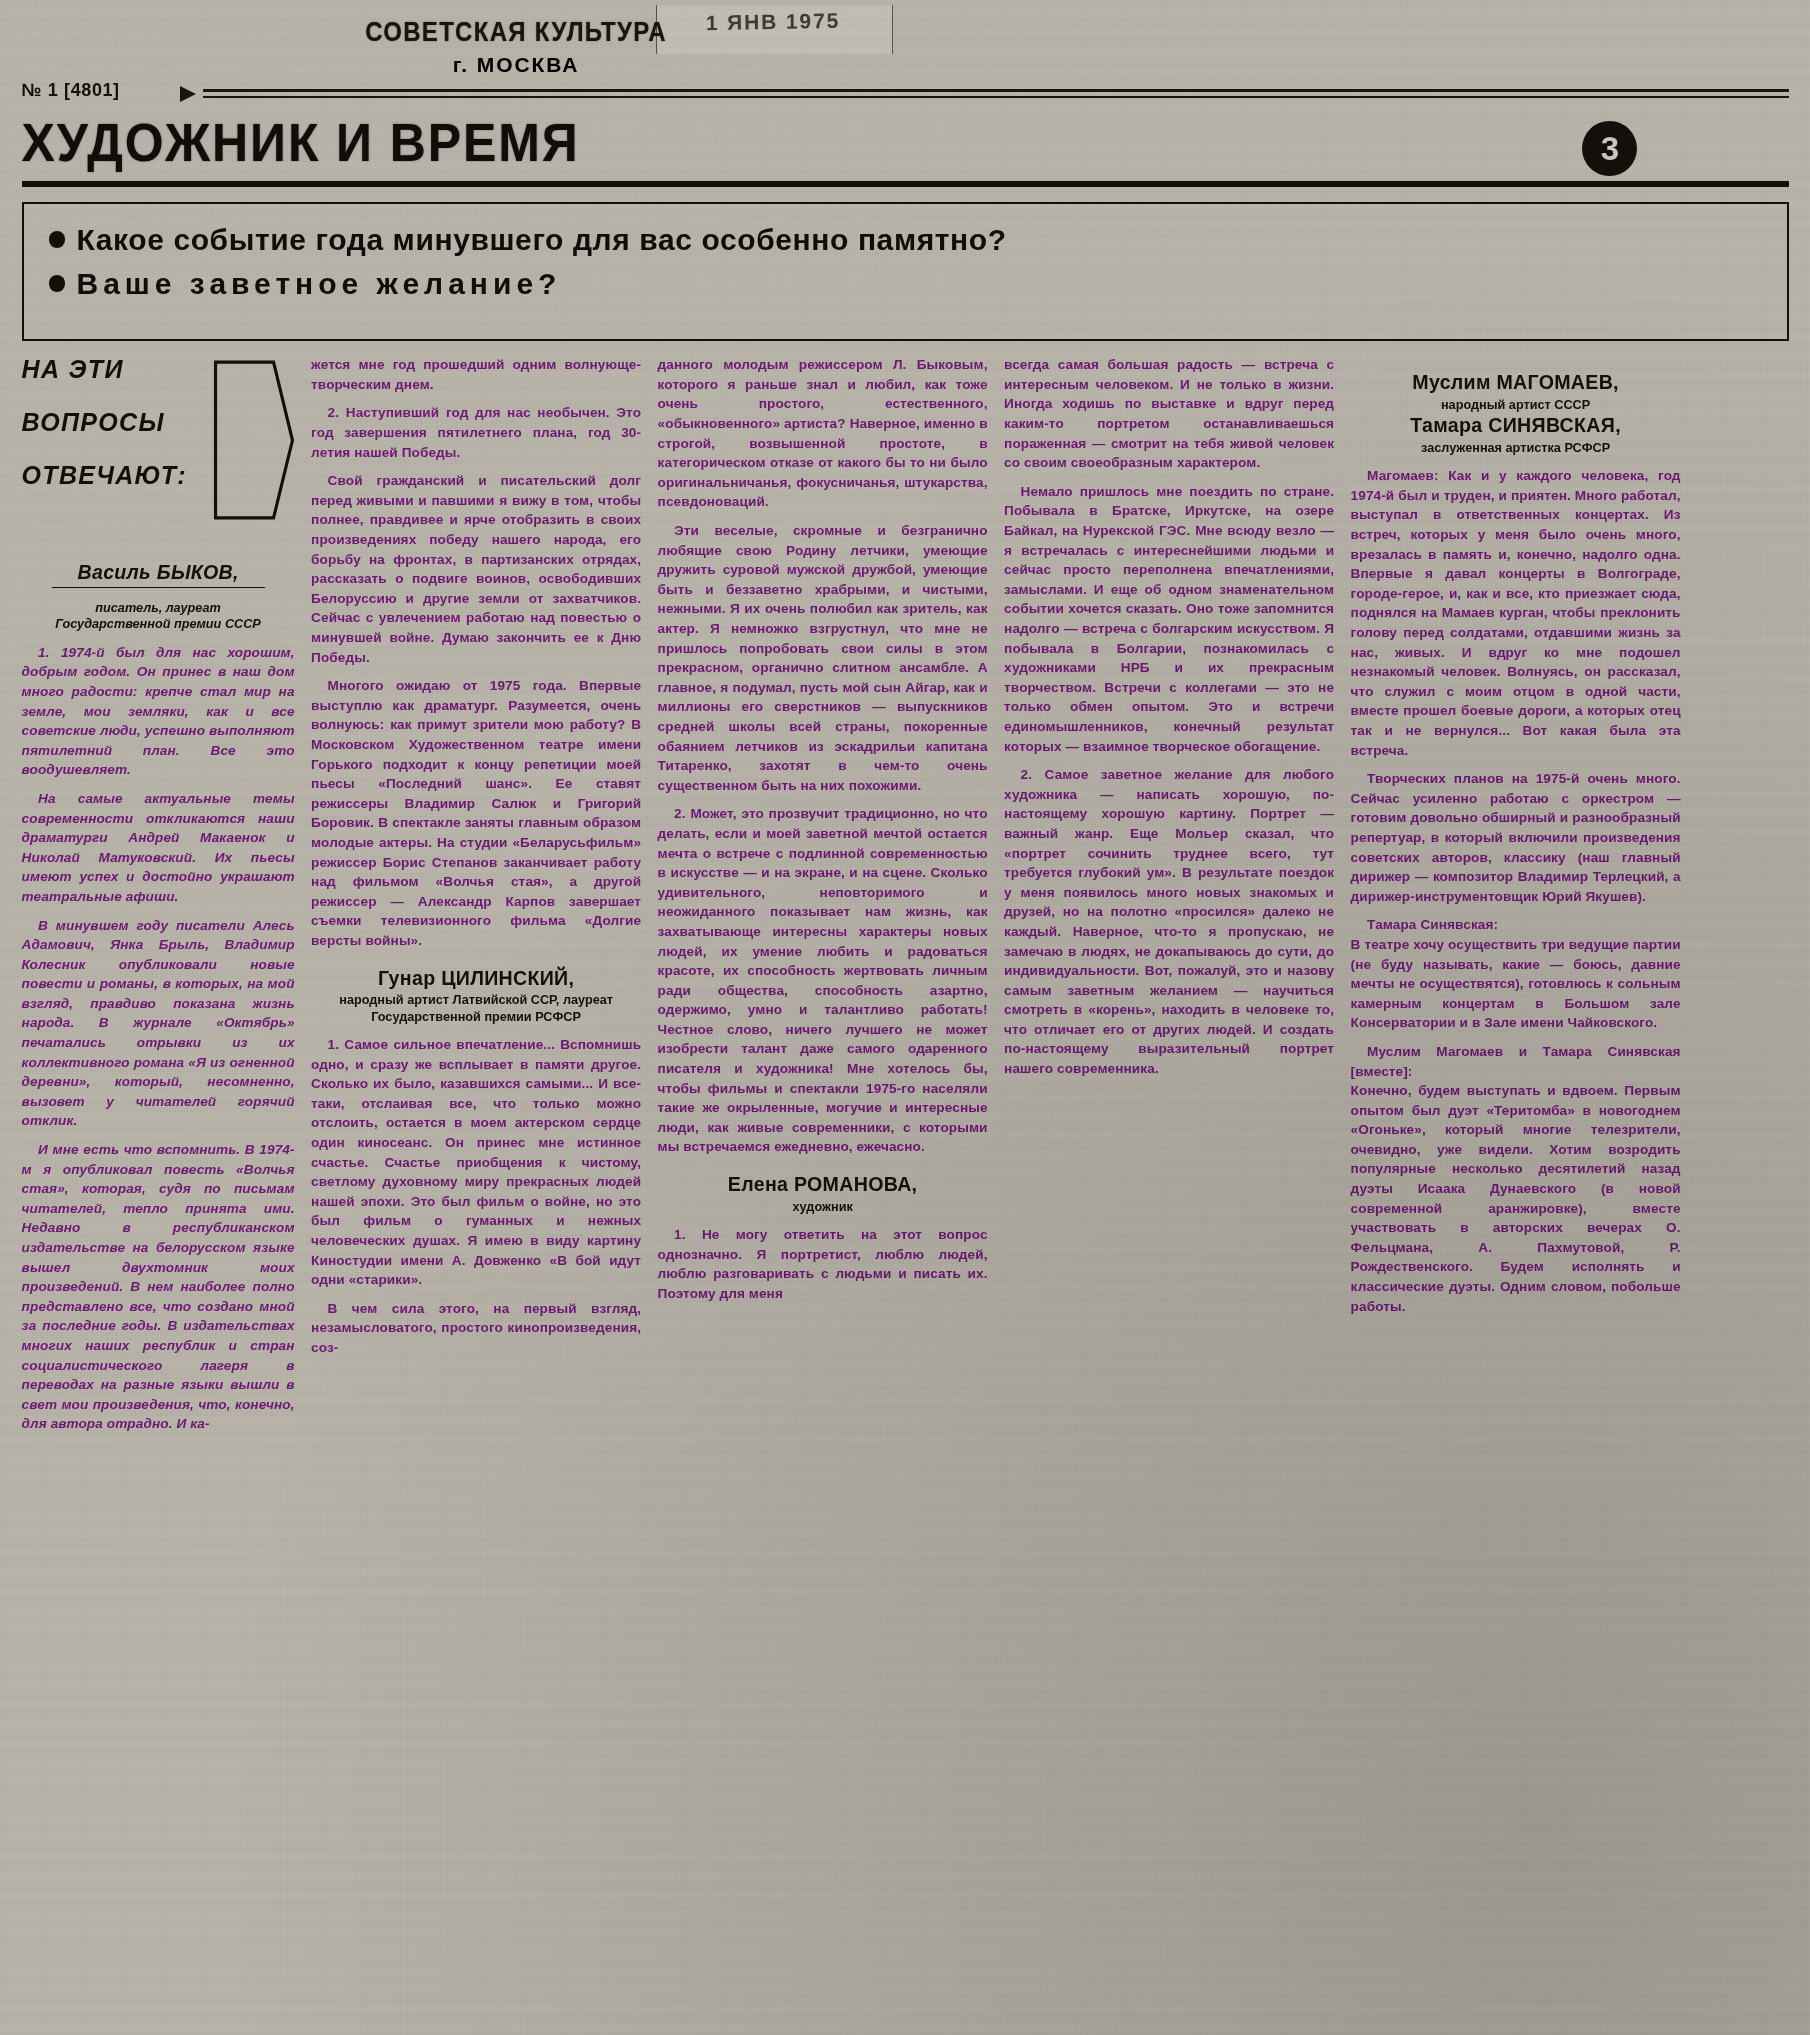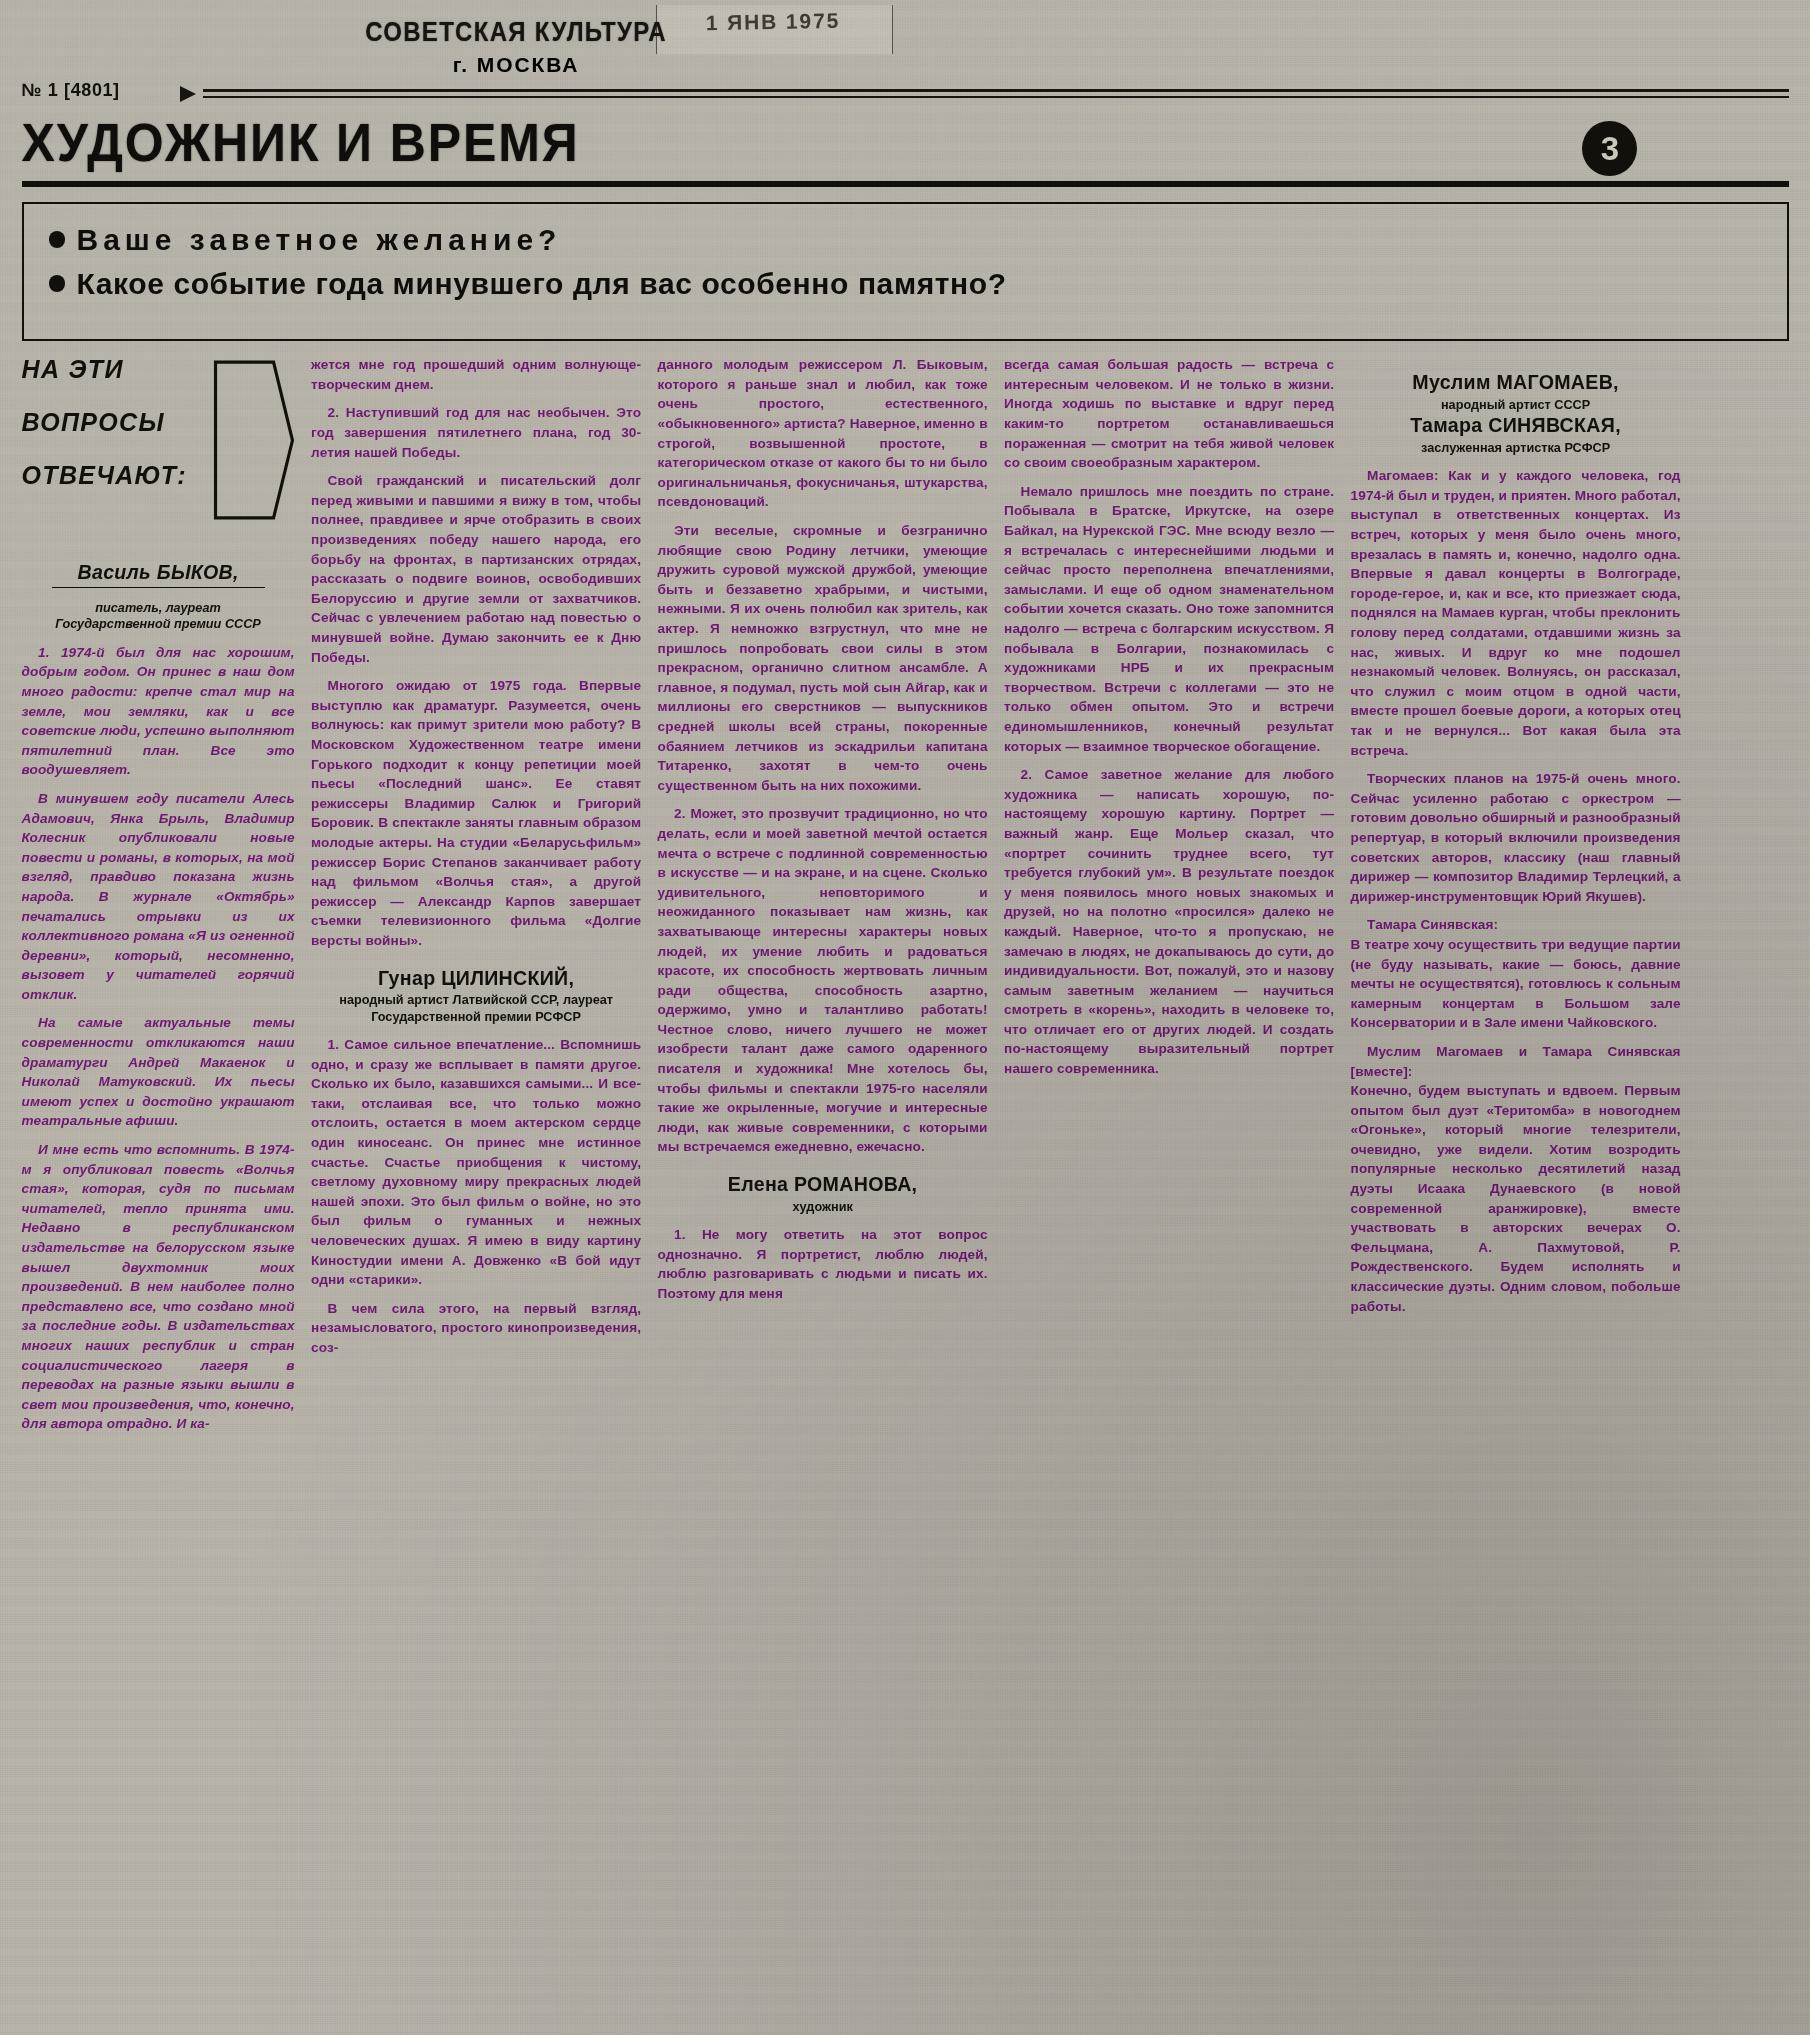--- a/index.html
+++ b/index.html
@@ -287,13 +287,13 @@
     </div>
 
     <div class="qbox">
+      <div class="q-line">
+        <span class="q-bullet"></span>
+        <span>Какое событие года минувшего для вас особенно памятно?</span>
+      </div>
       <div class="q-line q2">
         <span class="q-bullet"></span>
         <span>Ваше заветное желание?</span>
-      </div>
-      <div class="q-line">
-        <span class="q-bullet"></span>
-        <span>Какое событие года минувшего для вас особенно памятно?</span>
       </div>
     </div>
 

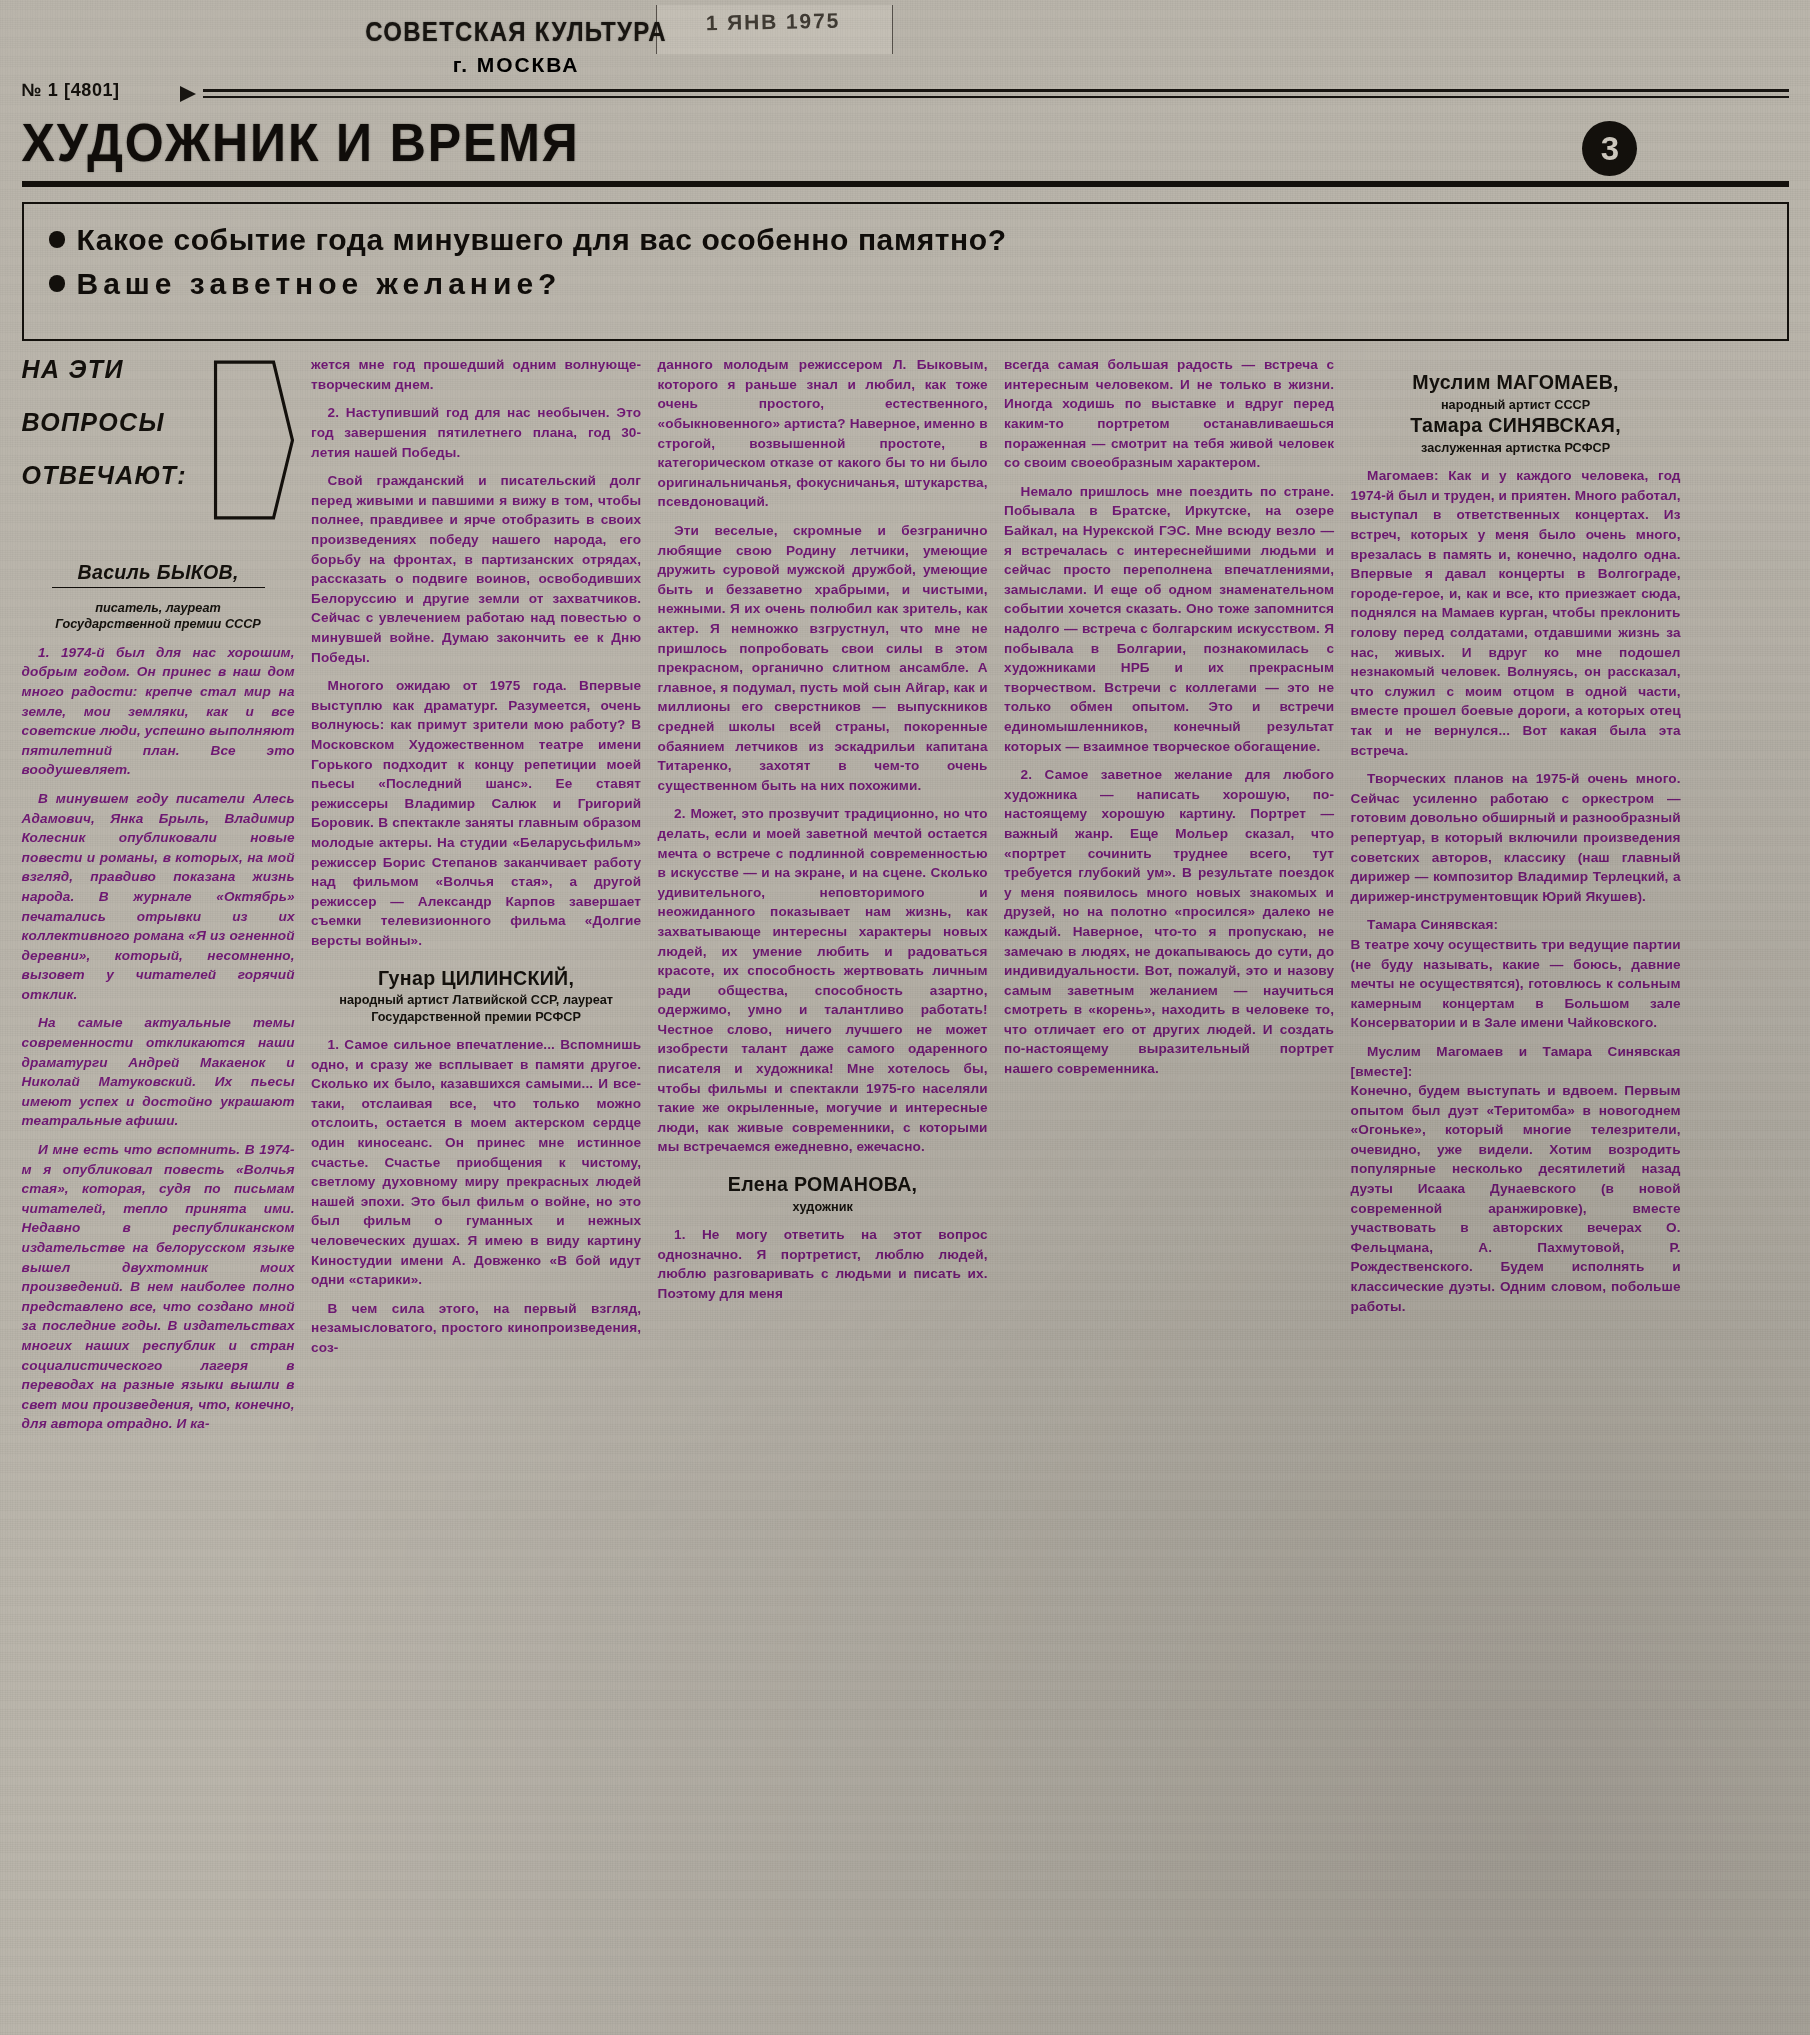--- a/index.html
+++ b/index.html
@@ -317,8 +317,8 @@
         </div>
 
         <p class="p indent">1. 1974-й был для нас хорошим, добрым годом. Он принес в наш дом много радости: крепче стал мир на земле, мои земляки, как и все советские люди, успешно выполняют пятилетний план. Все это воодушевляет.</p>
+        <p class="p indent">На самые актуальные темы современности откликаются наши драматурги Андрей Макаенок и Николай Матуковский. Их пьесы имеют успех и достойно украшают театральные афиши.</p>
         <p class="p indent">В минувшем году писатели Алесь Адамович, Янка Брыль, Владимир Колесник опубликовали новые повести и романы, в которых, на мой взгляд, правдиво показана жизнь народа. В журнале «Октябрь» печатались отрывки из их коллективного романа «Я из огненной деревни», который, несомненно, вызовет у читателей горячий отклик.</p>
-        <p class="p indent">На самые актуальные темы современности откликаются наши драматурги Андрей Макаенок и Николай Матуковский. Их пьесы имеют успех и достойно украшают театральные афиши.</p>
         <p class="p indent">И мне есть что вспомнить. В 1974-м я опубликовал повесть «Волчья стая», которая, судя по письмам читателей, тепло принята ими. Недавно в республиканском издательстве на белорусском языке вышел двухтомник моих произведений. В нем наиболее полно представлено все, что создано мной за последние годы. В издательствах многих наших республик и стран социалистического лагеря в переводах на разные языки вышли в свет мои произведения, что, конечно, для автора отрадно. И ка-</p>
       </div>
 

